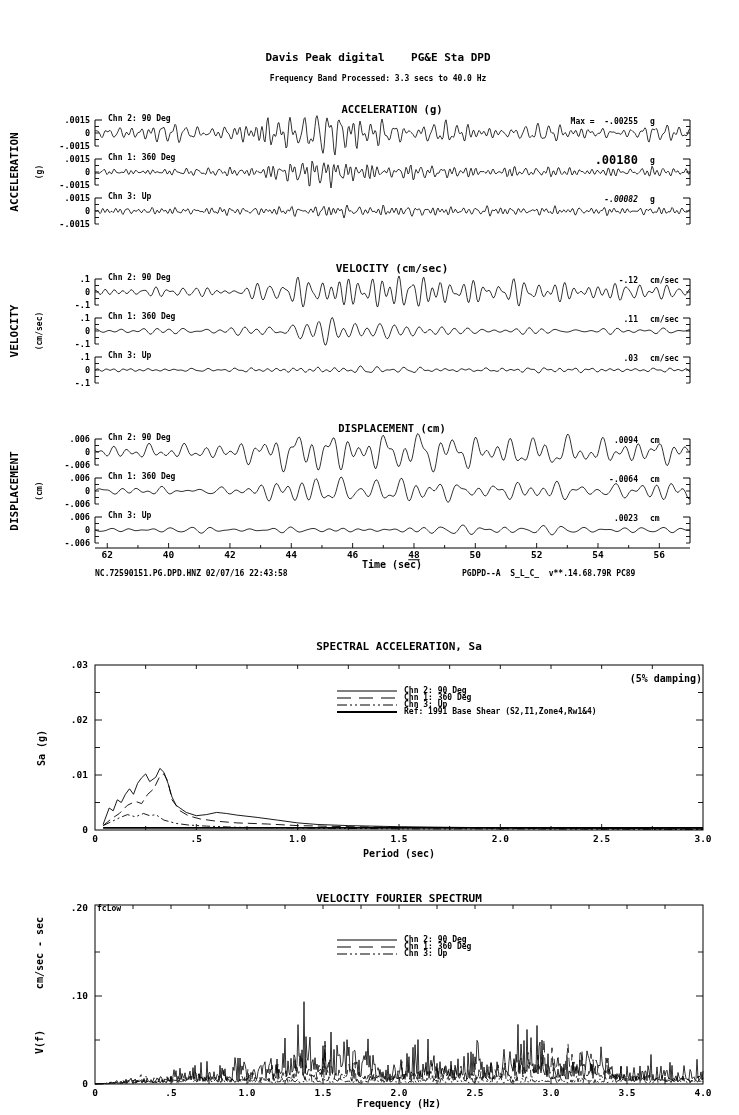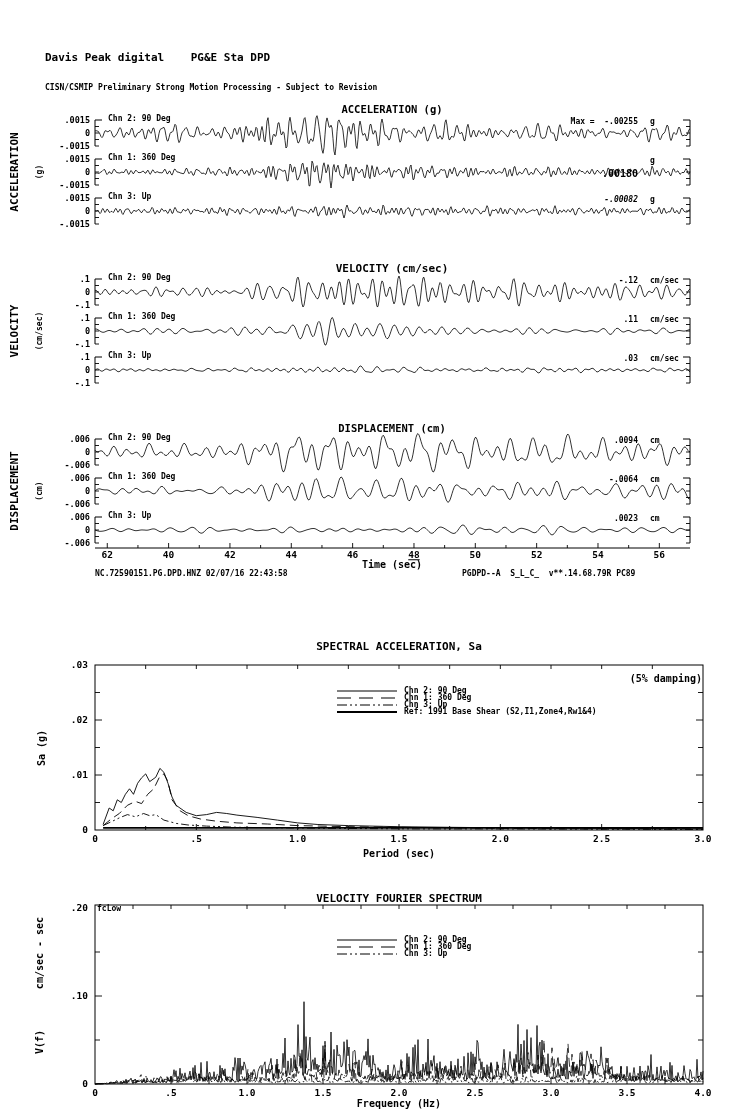--- a/index.html
+++ b/index.html
@@ -8,7 +8,7 @@
         font-family:"DejaVu Sans Mono","Liberation Mono",monospace;color:#000}
   #gfx{position:absolute;left:0;top:0}
   .t{position:absolute;white-space:pre;line-height:1;font-weight:bold;color:#000}
-  .hl{left:45px;width:694px;text-align:left;transform:translateY(-50%)}
+  .hl{left:31px;width:694px;text-align:center;transform:translateY(-50%)}
   .hl1{top:57px;font-size:11px}
   .hl2{top:68px;font-size:11px}
   .hl3{top:79px;font-size:8px}

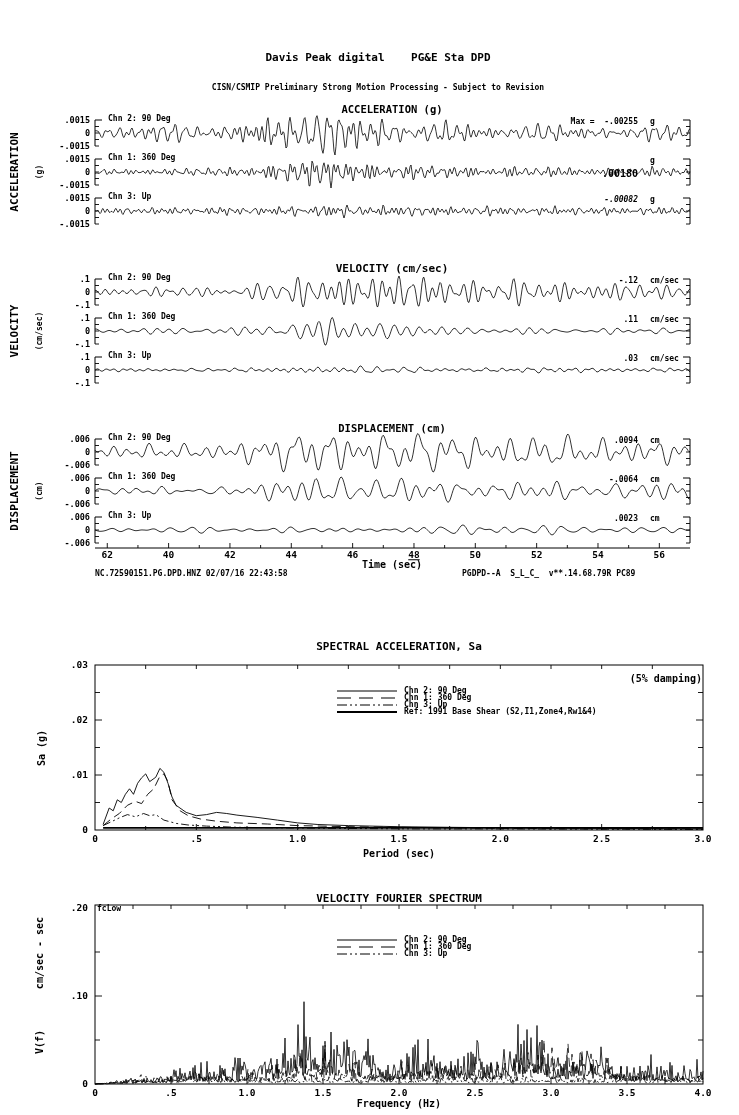--- a/index.html
+++ b/index.html
@@ -255,6 +255,7 @@
     </svg>
 
   <div class="t hl hl1">Davis Peak digital    PG&amp;E Sta DPD</div>
+  <div class="t hl hl3">Frequency Band Processed: 3.3 secs to 40.0 Hz</div>
   <div class="t hl hl4">CISN/CSMIP Preliminary Strong Motion Processing - Subject to Revision</div>
 
   <div class="t ts-xlabel">Time (sec)</div>

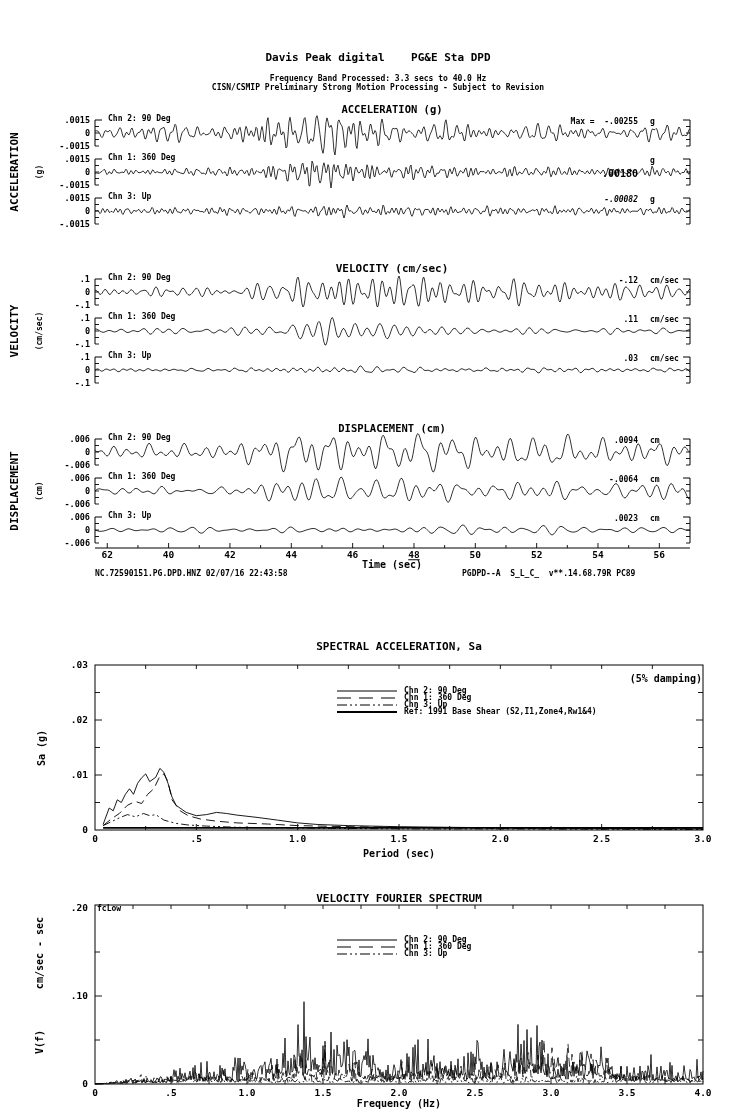--- a/index.html
+++ b/index.html
@@ -256,7 +256,6 @@
 
   <div class="t hl hl1">Davis Peak digital    PG&amp;E Sta DPD</div>
   <div class="t hl hl3">Frequency Band Processed: 3.3 secs to 40.0 Hz</div>
-  <div class="t hl hl4">CISN/CSMIP Preliminary Strong Motion Processing - Subject to Revision</div>
 
   <div class="t ts-xlabel">Time (sec)</div>
   <div class="t ts-footL">NC.72590151.PG.DPD.HNZ 02/07/16 22:43:58</div>

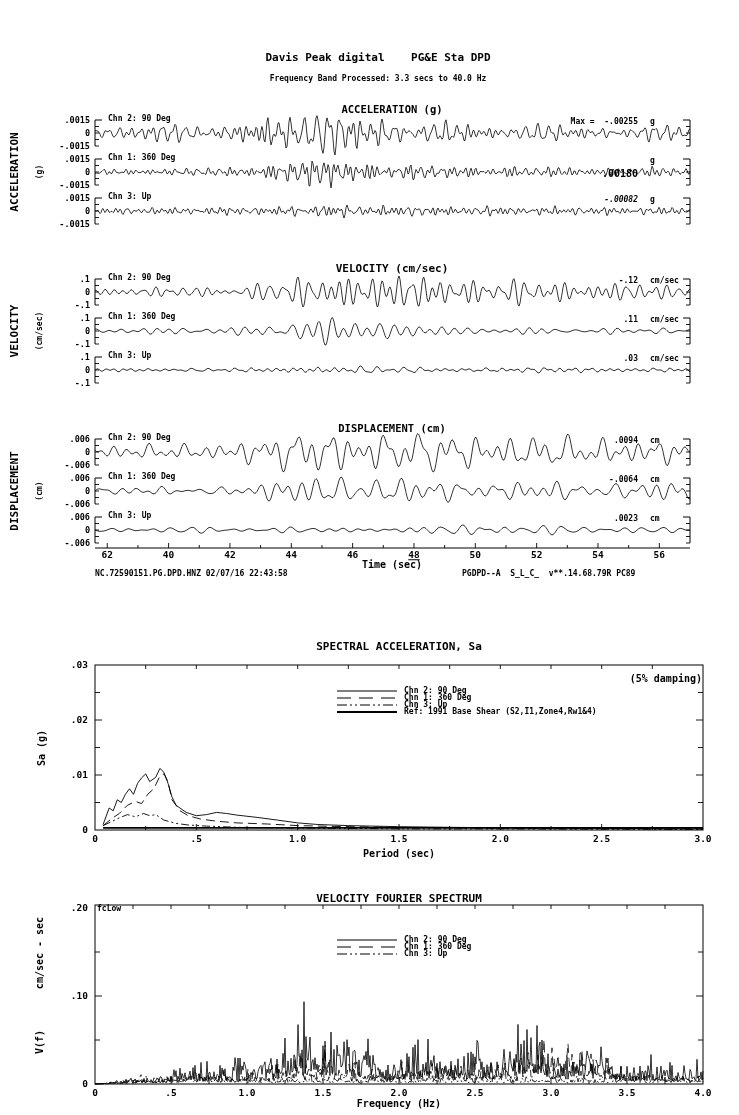--- a/index.html
+++ b/index.html
@@ -284,7 +284,7 @@
     <div class="t" style="font-size: 8.5px; left: 90px; top: 172px; transform: translate(-100%, -50%);">0</div>
     <div class="t" style="font-size: 8.5px; left: 90px; top: 185px; transform: translate(-100%, -50%);">-.0015</div>
     <div class="t" style="font-size: 8px; left: 108px; top: 158px; transform: translate(0px, -50%);">Chn 1: 360 Deg</div>
-    <div class="t" style="font-size: 10px; left: 638px; top: 174px; transform: translate(-100%, -50%);">.00180</div>
+    <div class="t" style="font-size: 12px; left: 638px; top: 160px; transform: translate(-100%, -50%);">.00180</div>
     <div class="t" style="font-size: 8px; left: 650px; top: 161px; transform: translate(0px, -50%);">g</div>
     <div class="t" style="font-size: 8.5px; left: 90px; top: 198px; transform: translate(-100%, -50%);">.0015</div>
     <div class="t" style="font-size: 8.5px; left: 90px; top: 211px; transform: translate(-100%, -50%);">0</div>

